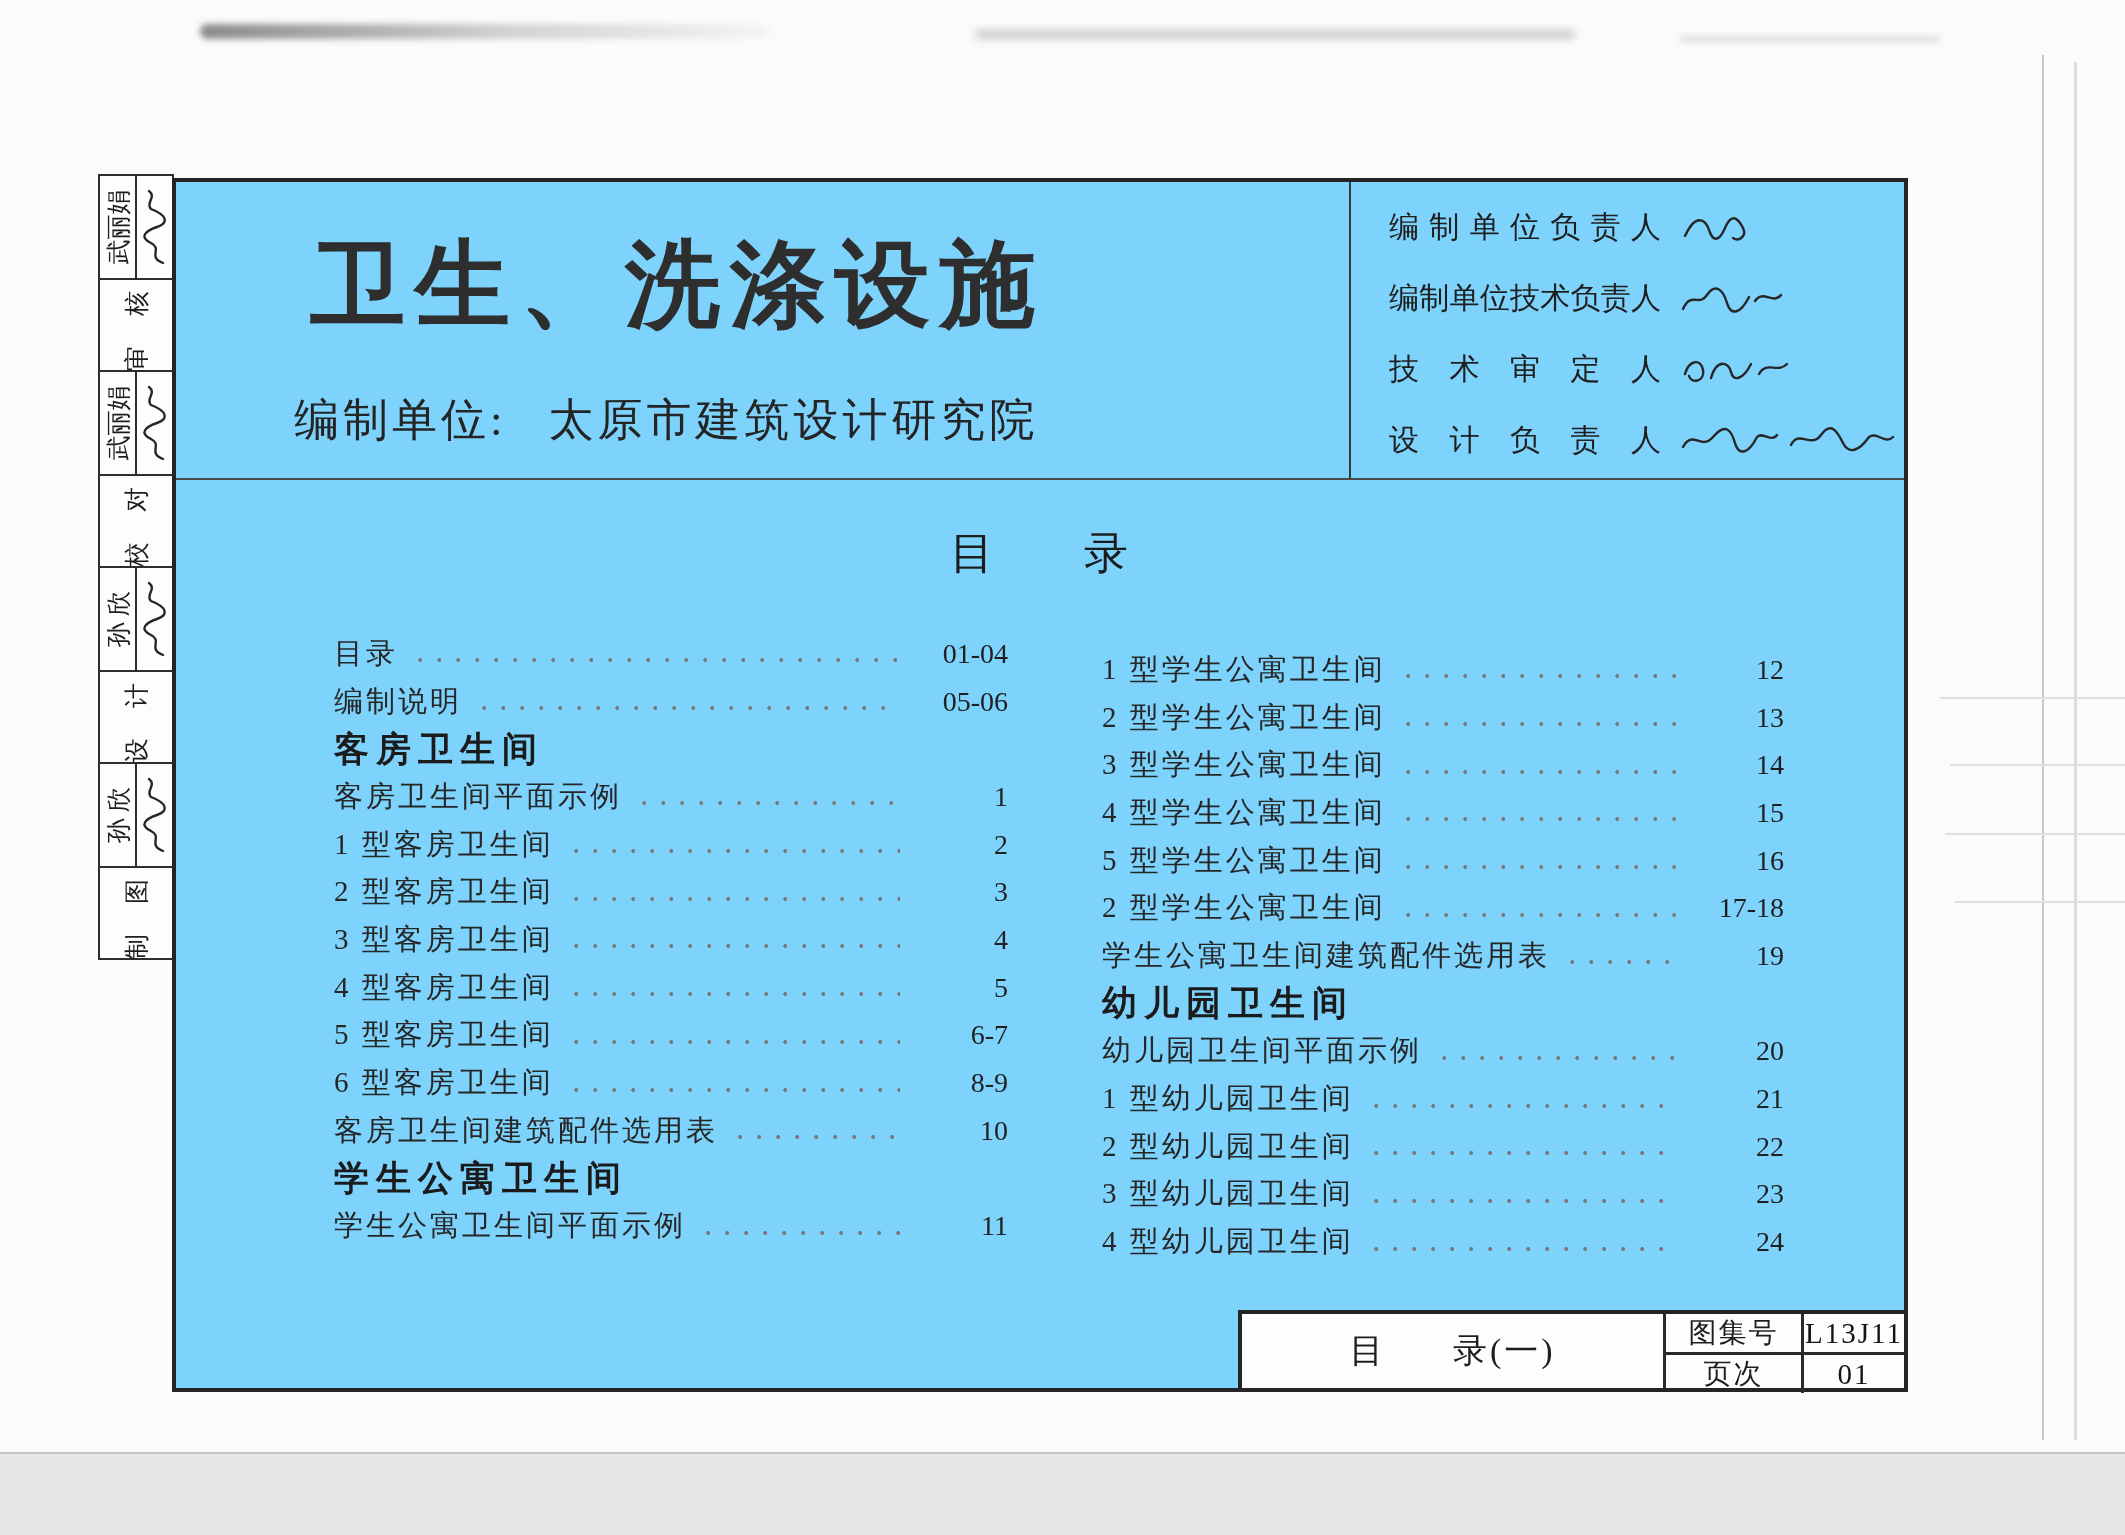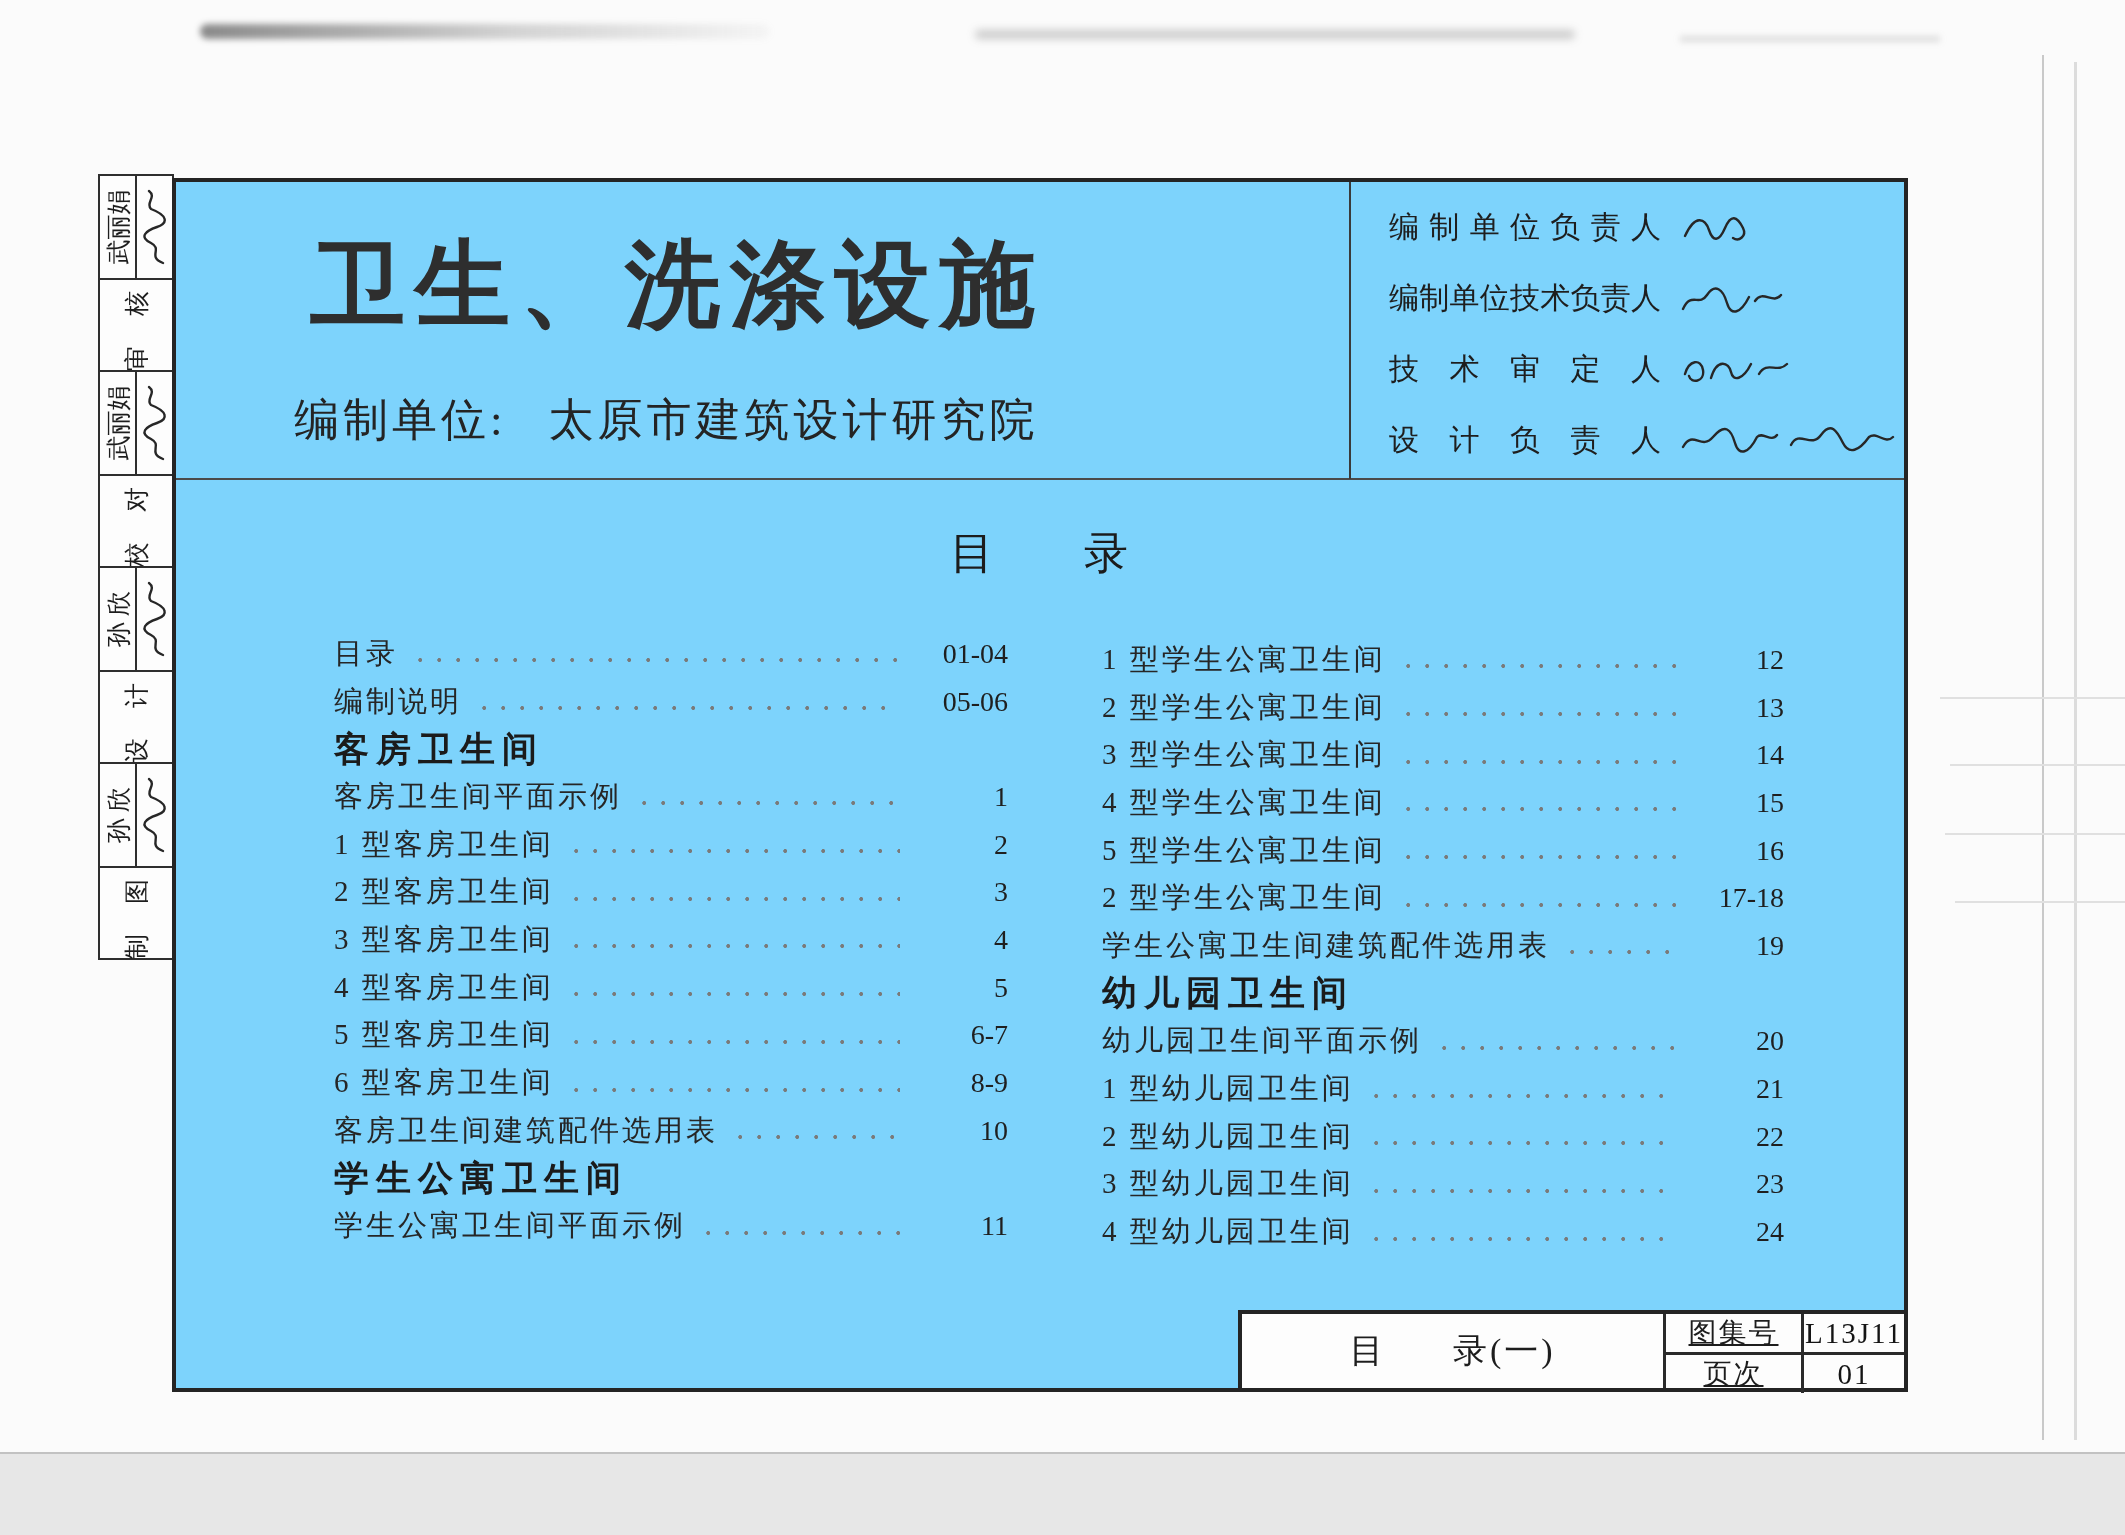--- a/index.html
+++ b/index.html
@@ -53,7 +53,7 @@
                font-size:44px;color:#1c1c1c;word-spacing:75px;letter-spacing:2px;}
   .toc-col{position:absolute;display:flex;flex-direction:column;}
   .toc-left{left:158px;top:448px;width:674px;}
-  .toc-right{left:926px;top:454px;width:682px;}
+  .toc-right{left:926px;top:464px;width:682px;}
   .toc-row{height:47.7px;display:flex;align-items:center;}
   .toc-label{font-size:29px;letter-spacing:3px;color:#262626;white-space:nowrap;}
   .toc-section .toc-label{font-family:"Liberation Sans", sans-serif;font-weight:bold;font-size:35px;letter-spacing:7px;color:#1b1b1b;}

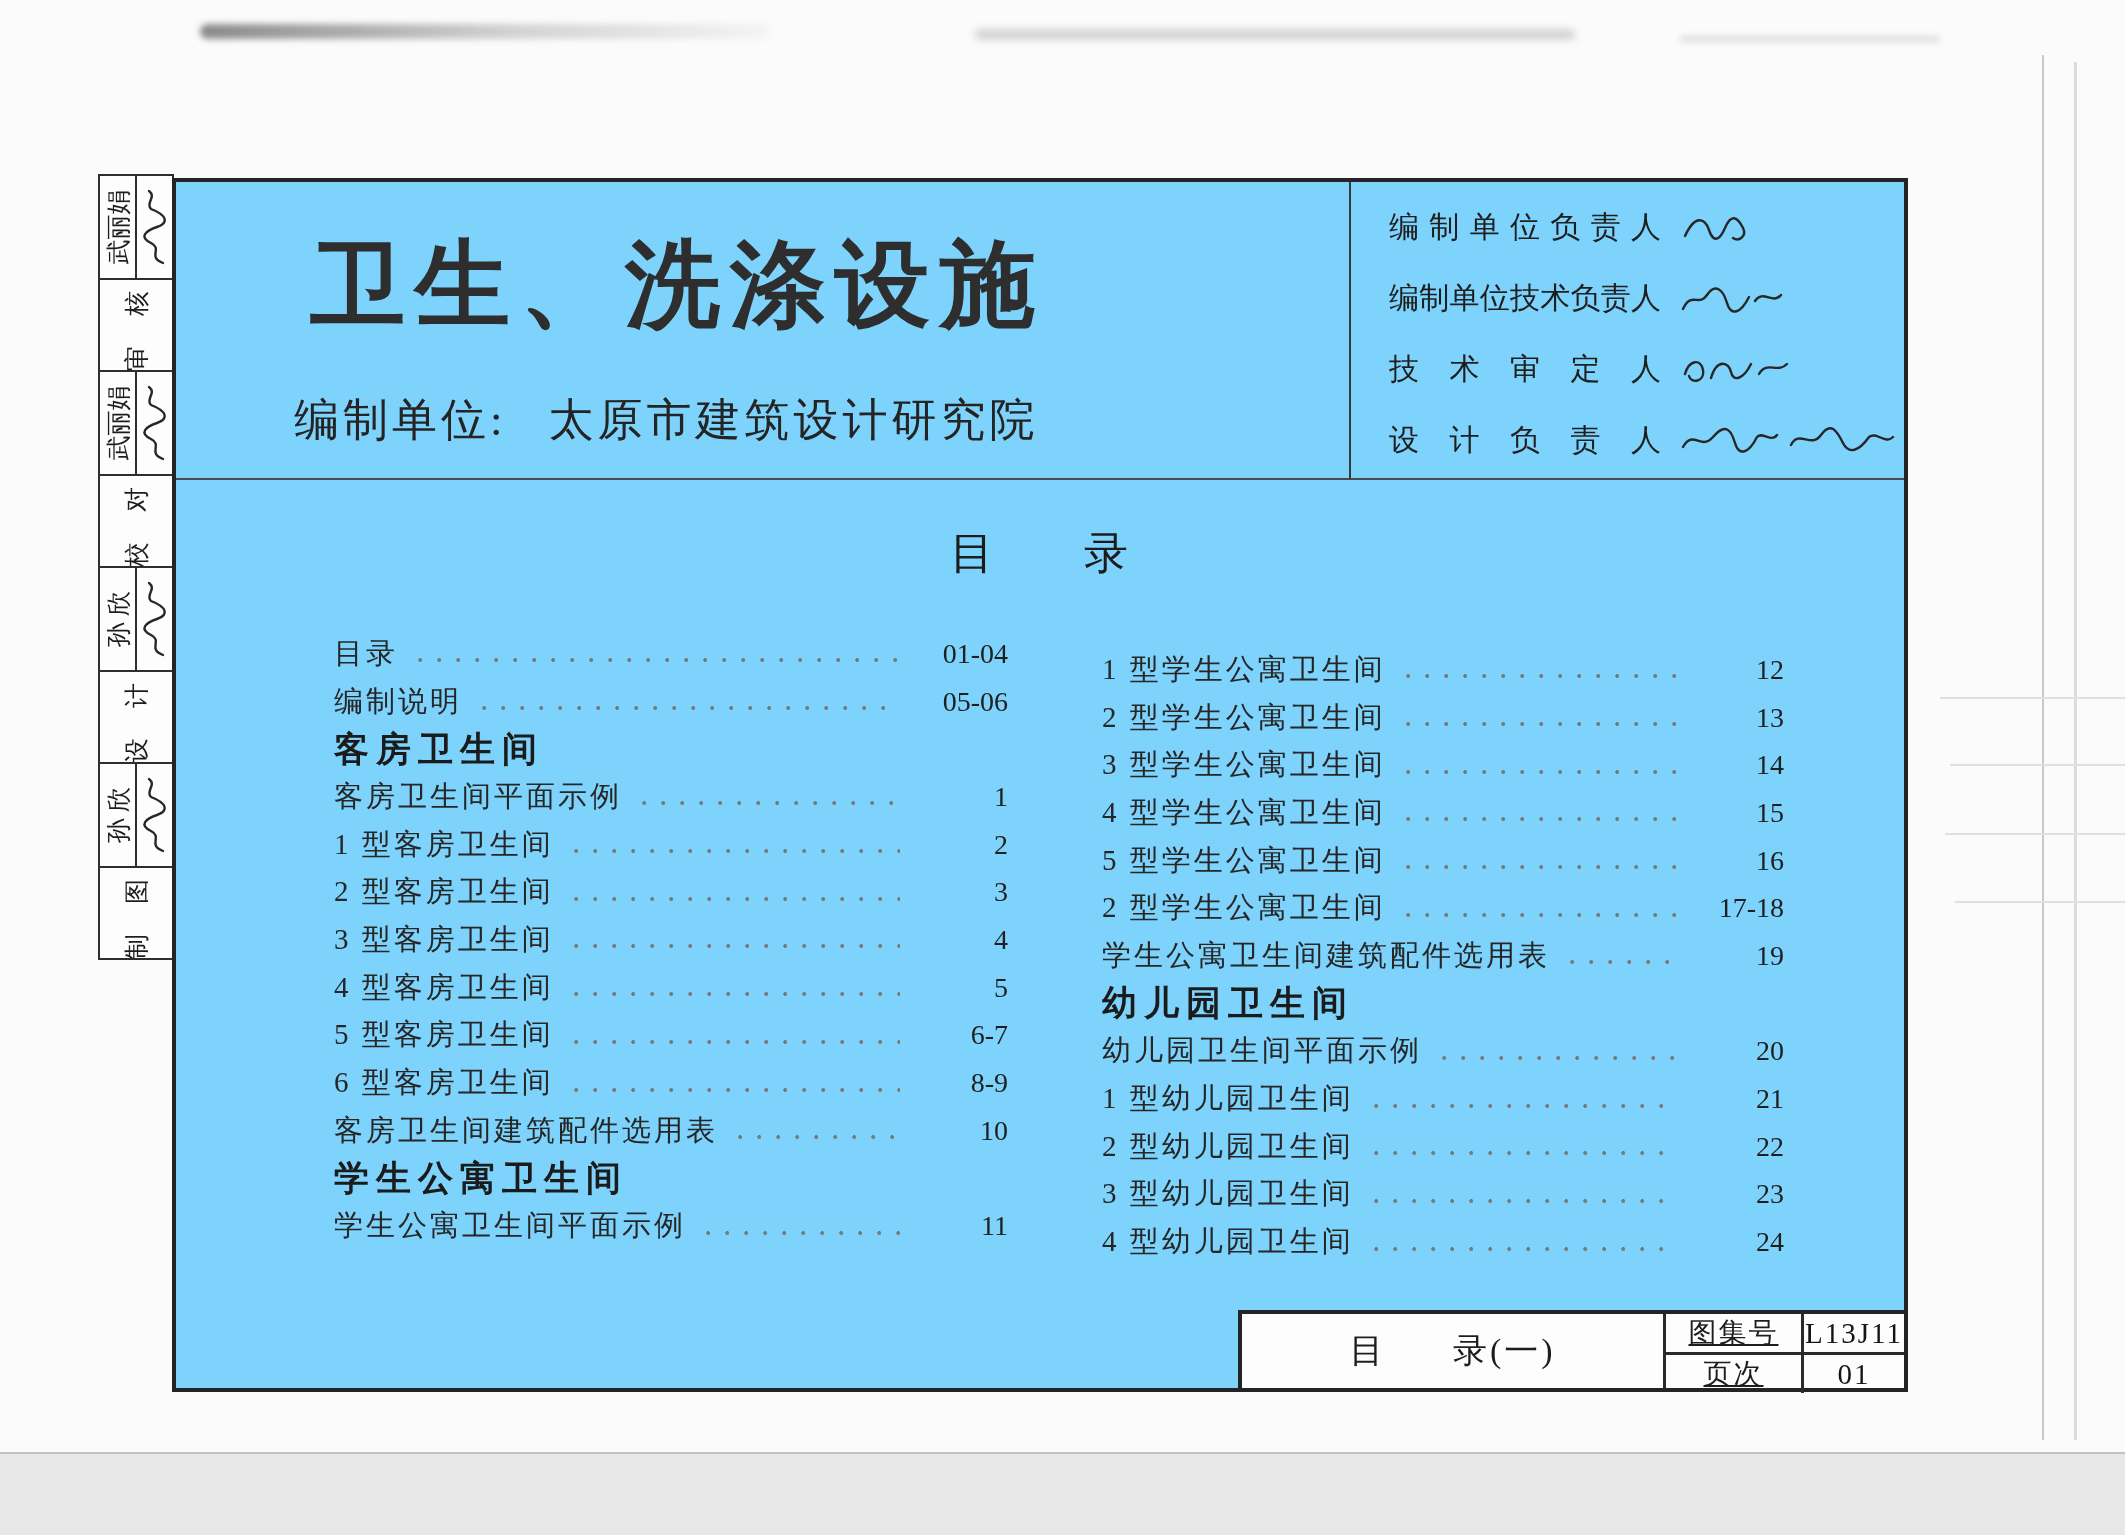--- a/index.html
+++ b/index.html
@@ -70,7 +70,7 @@
   .meta-row{flex:1;display:flex;}
   .meta-row + .meta-row{border-top:3px solid #2a2a2a;}
   .meta-label{width:138px;display:flex;align-items:center;justify-content:center;
-              font-size:28px;letter-spacing:2px;color:#1d1d1d;border-right:3px solid #2a2a2a;box-sizing:border-box;text-decoration:underline;}
+              font-size:28px;letter-spacing:2px;color:#1d1d1d;border-right:3px solid #2a2a2a;box-sizing:border-box;}
   .meta-value{flex:1;display:flex;align-items:center;justify-content:center;
               font-size:29px;color:#141414;letter-spacing:2px;}
 </style>

